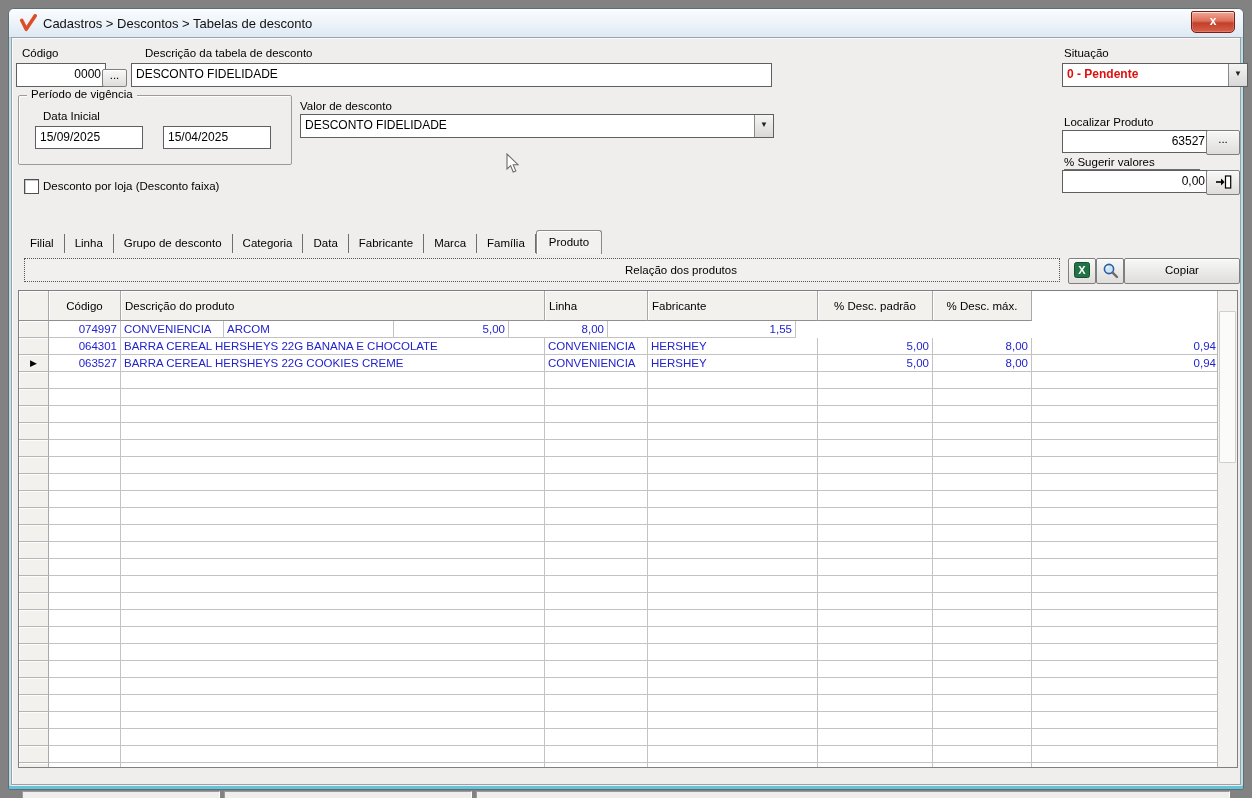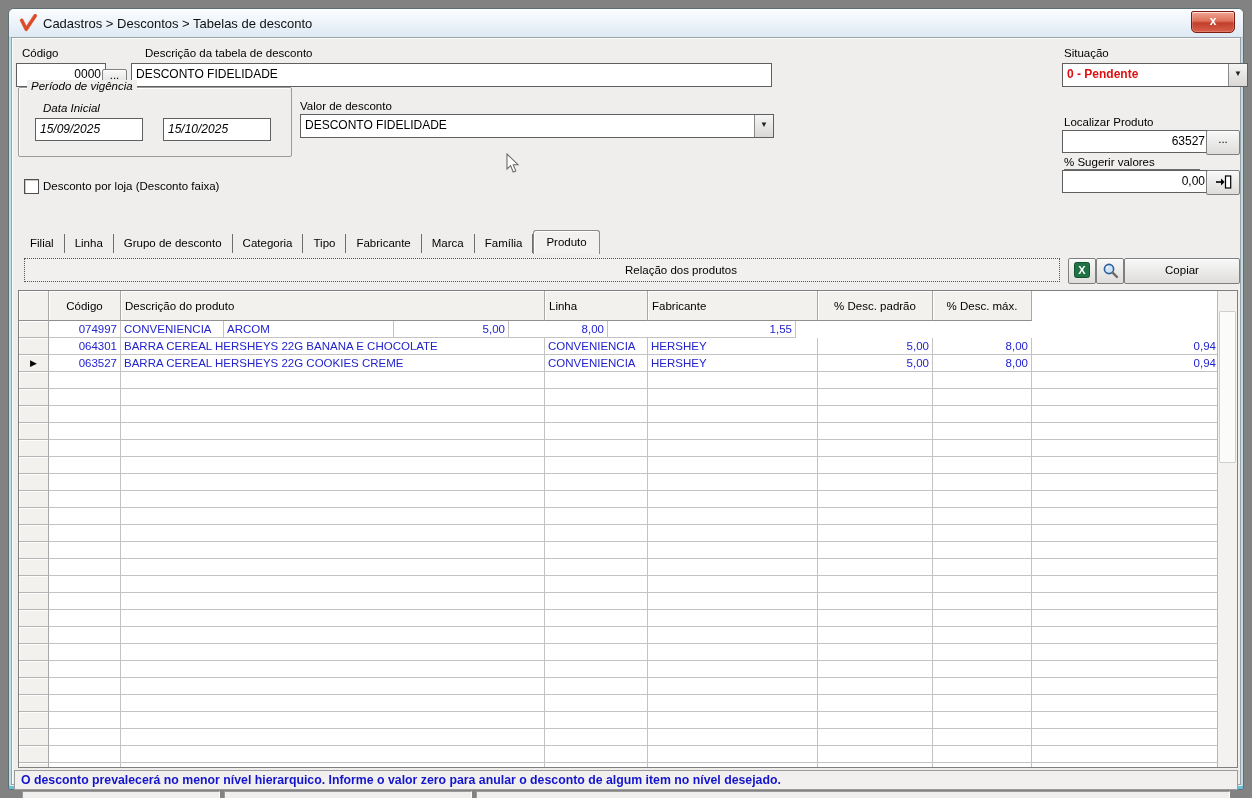--- a/index.html
+++ b/index.html
@@ -169,7 +169,7 @@
       <div class="arrow-btn">▼</div>
     </div>
 
-    <div class="groupbox" style="left:6px;top:49px;width:272px;height:68px;font-style:italic;">
+    <div class="groupbox" style="left:6px;top:57px;width:272px;height:68px;">
       <span class="legend">Período de vigência</span>
       <span class="lbl" style="left:24px;top:14px;">Data Inicial</span>
       <span class="lbl" style="left:152px;top:14px;margin-top:18px;">Data Final</span>

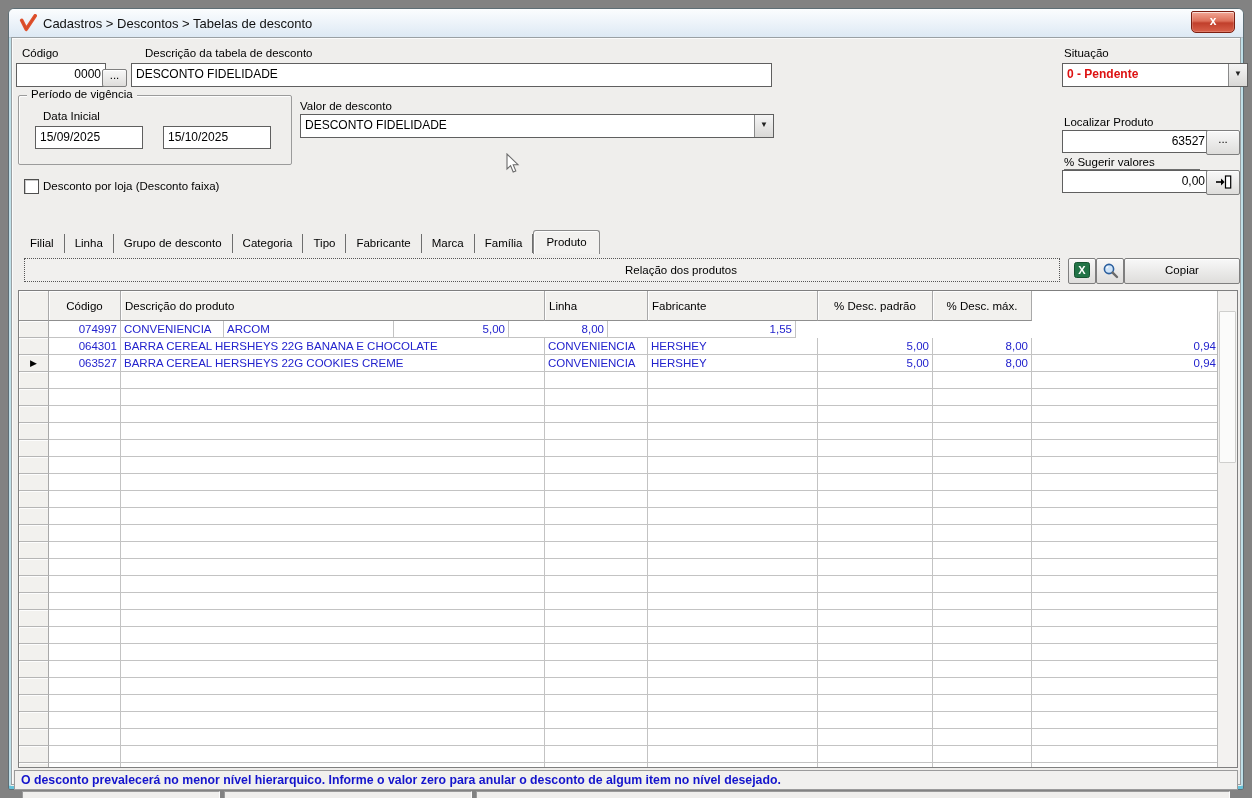--- a/index.html
+++ b/index.html
@@ -174,7 +174,7 @@
       <span class="lbl" style="left:24px;top:14px;">Data Inicial</span>
       <span class="lbl" style="left:152px;top:14px;margin-top:18px;">Data Final</span>
       <div class="tbox" style="left:16px;top:30px;width:98px;height:21px;">15/09/2025</div>
-      <div class="tbox" style="left:144px;top:30px;width:98px;height:21px;">15/10/2025</div>
+      <div class="tbox" style="left:144px;top:30px;width:98px;height:21px;">15/04/2025</div>
     </div>
 
     <span class="lbl" style="left:288px;top:62px;">Valor de desconto</span>

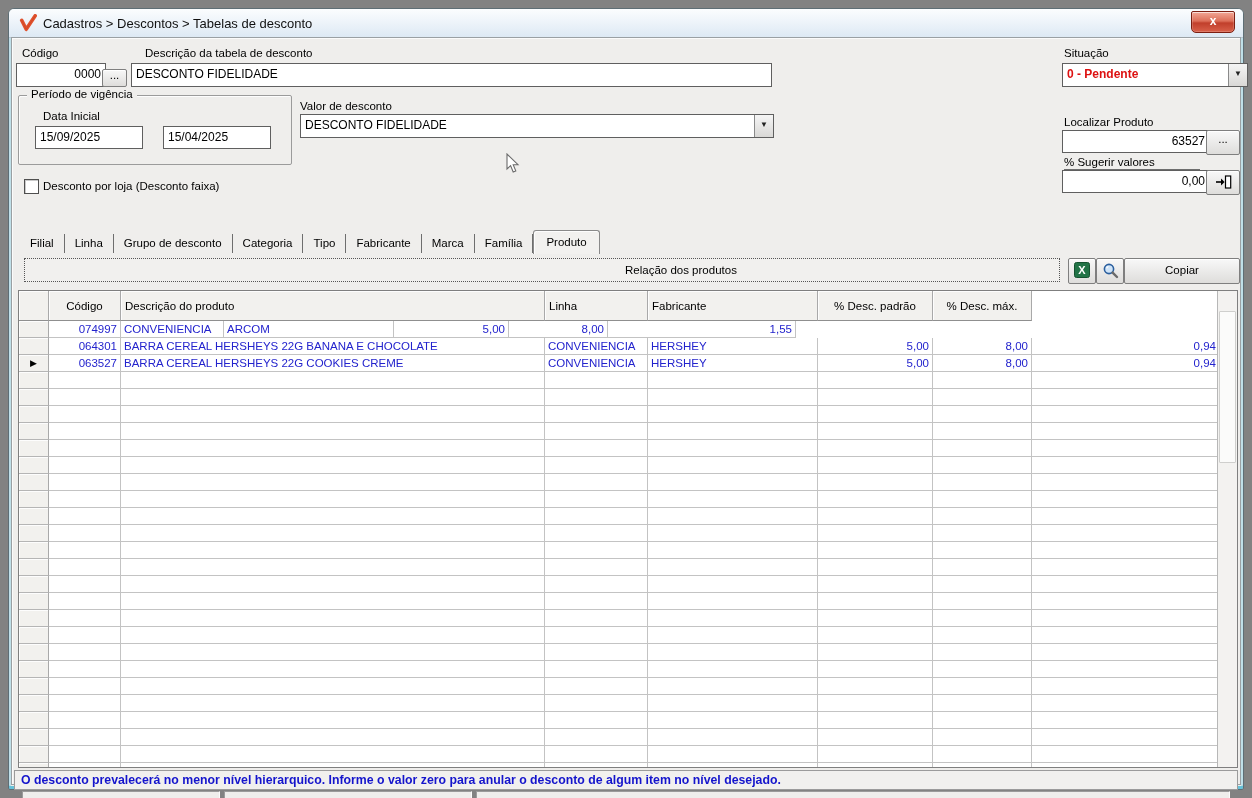--- a/index.html
+++ b/index.html
@@ -205,7 +205,7 @@
         <div class="tab">Linha</div>
         <div class="tab">Grupo de desconto</div>
         <div class="tab">Categoria</div>
-        <div class="tab">Tipo</div>
+        <div class="tab">Data</div>
         <div class="tab">Fabricante</div>
         <div class="tab">Marca</div>
         <div class="tab">Família</div>

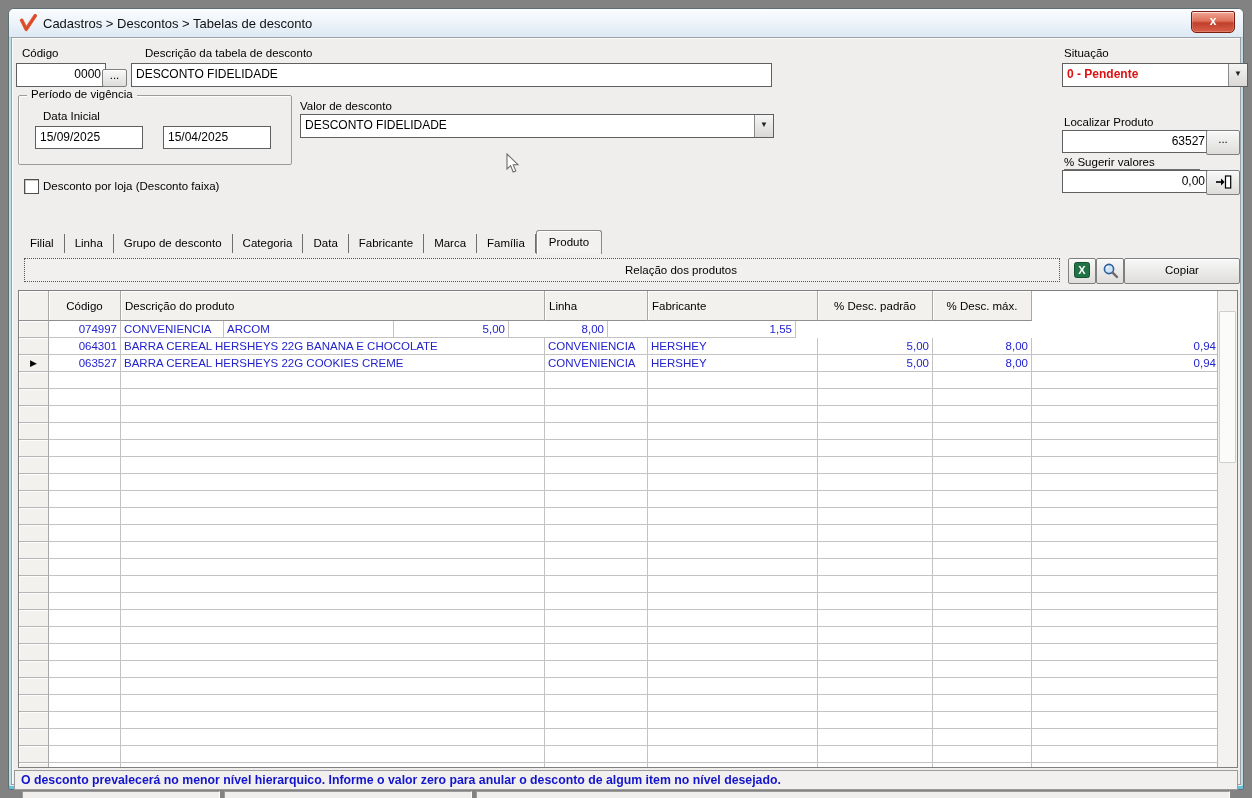--- a/index.html
+++ b/index.html
@@ -516,9 +516,6 @@
       </div>
     </div>
 
-    <div class="hint-bar">
-      <span>O desconto prevalecerá no menor nível hierarquico. Informe o valor zero para anular o desconto de algum item no nível desejado.</span>
-    </div>
 
     <div class="statusbar">
       <div class="status-panel" style="left:8px;width:198px;"></div>

